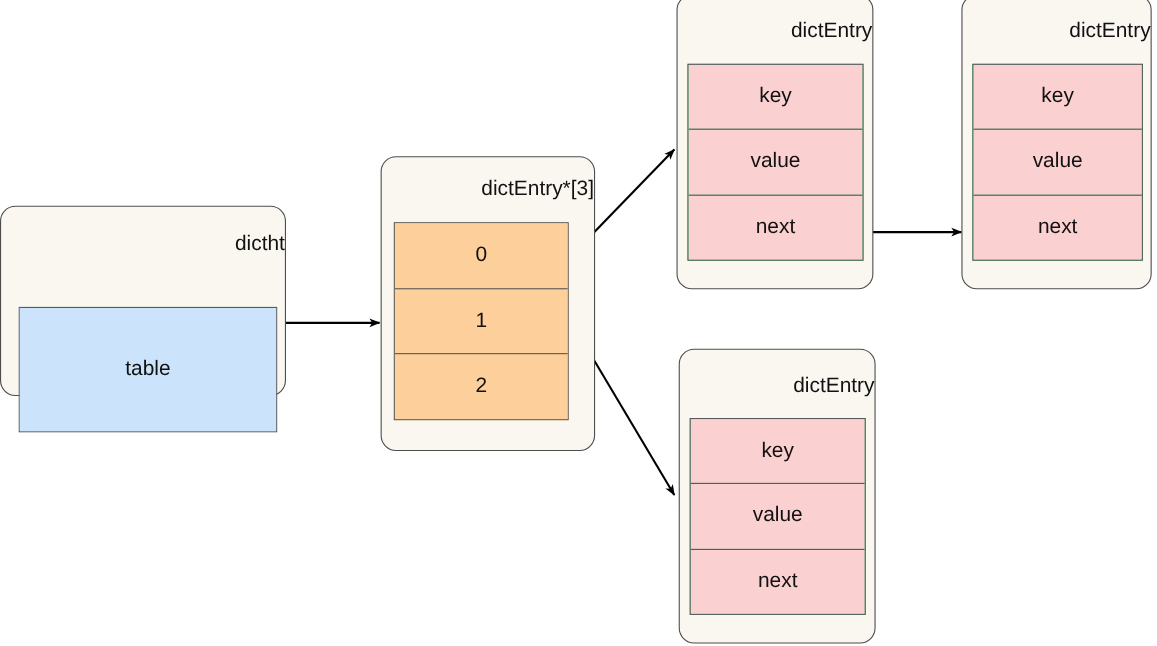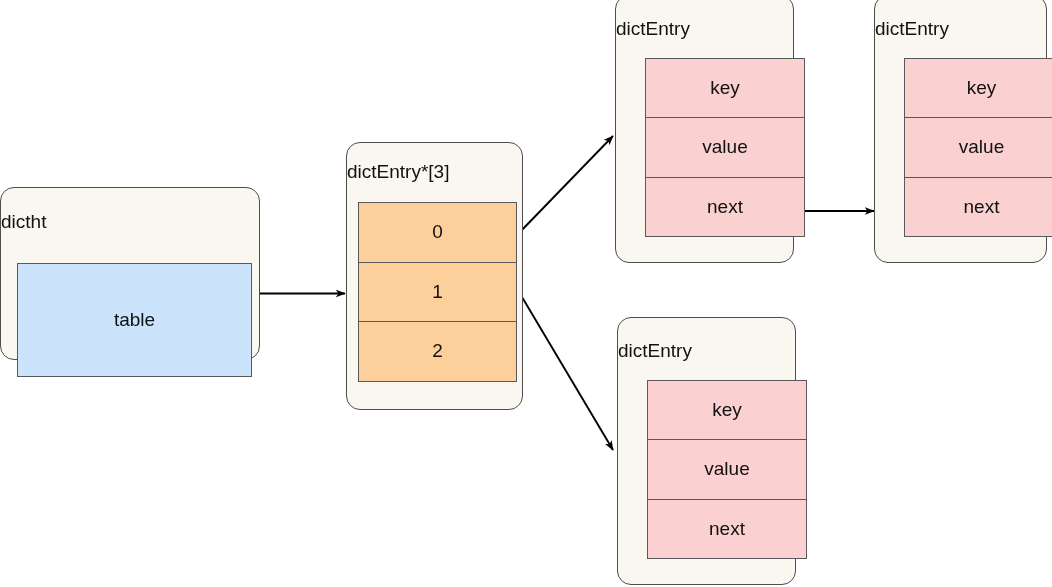--- a/index.html
+++ b/index.html
@@ -28,7 +28,7 @@
     position: absolute;
     left: 0;
     right: 0;
-    text-align: left;
+    text-align: right;
     font-size: 19px;
     color: #111111;
     line-height: 1;

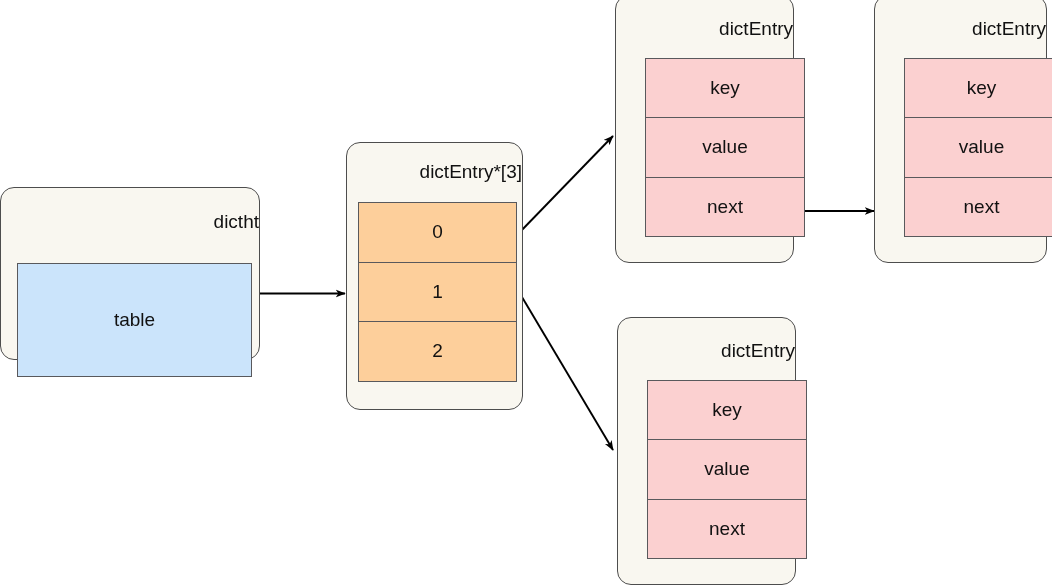--- a/index.html
+++ b/index.html
@@ -60,7 +60,7 @@
   .blue  .field  { background: #cbe4fb; }
   .orange .fields{ background: #fdcf9b; }
   .orange .field { background: #fdcf9b; }
-  .pink  .fields { background: #22c55e; margin-left: 20px; }
+  .pink  .fields { background: #22c55e; }
   .pink  .field  { background: #fbd0d0; }
 
   

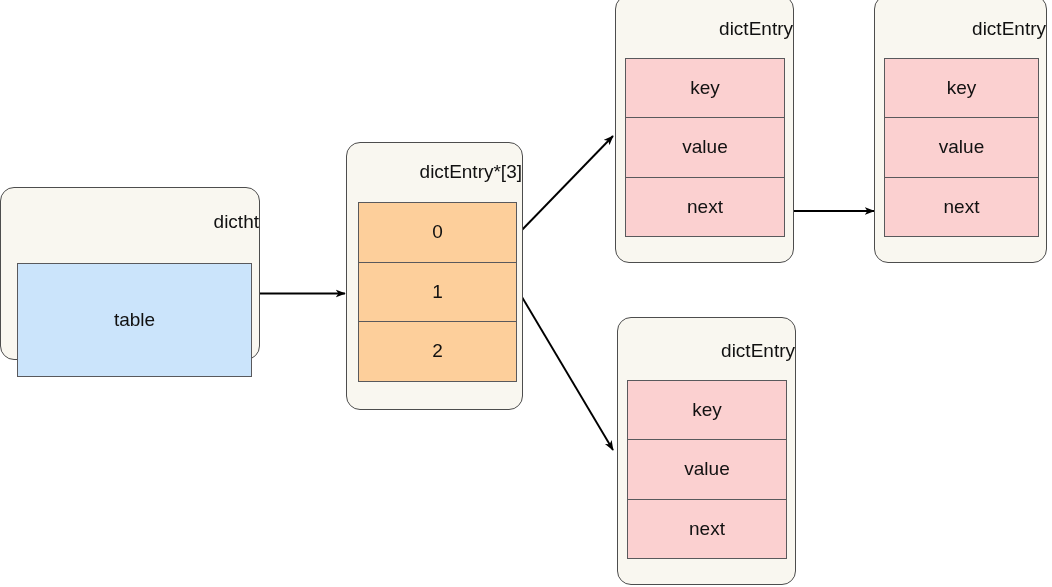--- a/index.html
+++ b/index.html
@@ -107,7 +107,7 @@
     </div>
   </div>
 
-  <div class="node orange" style="left:346px; top:142px; width:177px; height:268px;">
+  <div class="node orange" style="left:346px; top:142px; width:195px; height:268px;">
     <div class="node-title" style="top:19px;">dictEntry*[3]</div>
     <div class="fields" style="left:11px; top:59px; width:159px; height:180px;">
       <div class="field">0</div>

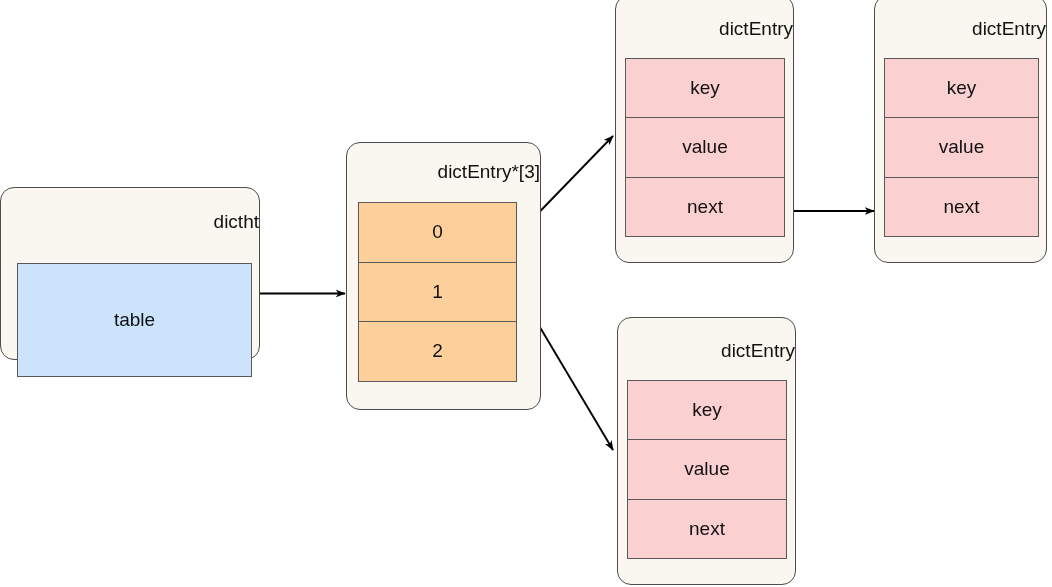--- a/index.html
+++ b/index.html
@@ -56,7 +56,7 @@
   .field + .field { border-top: 1.4px solid #59595c; }
 
   
-  .blue  .fields { background: #f0abfc; }
+  .blue  .fields { background: #f0abfc; margin-top: 16px; }
   .blue  .field  { background: #cbe4fb; }
   .orange .fields{ background: #fdcf9b; }
   .orange .field { background: #fdcf9b; }

